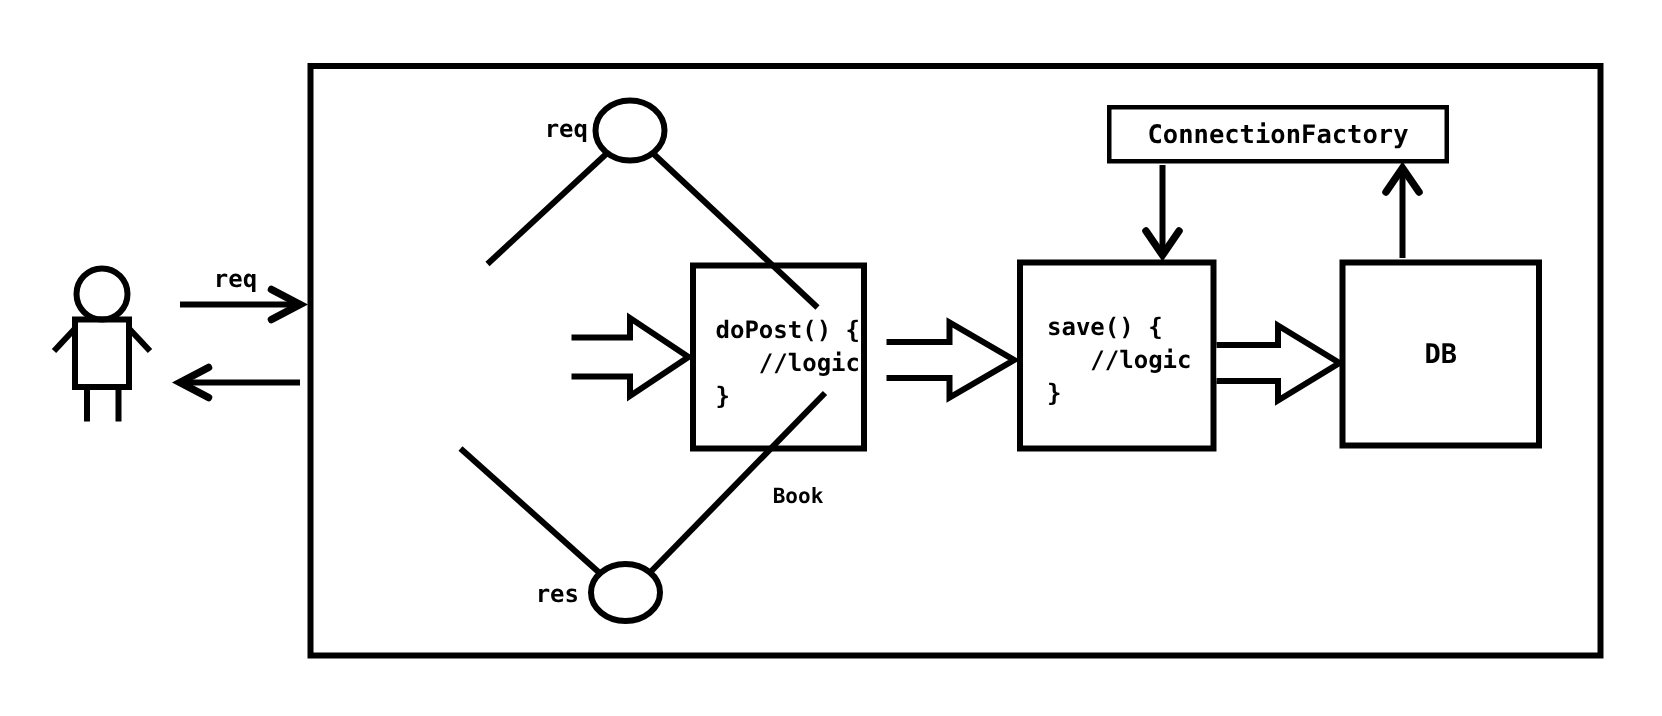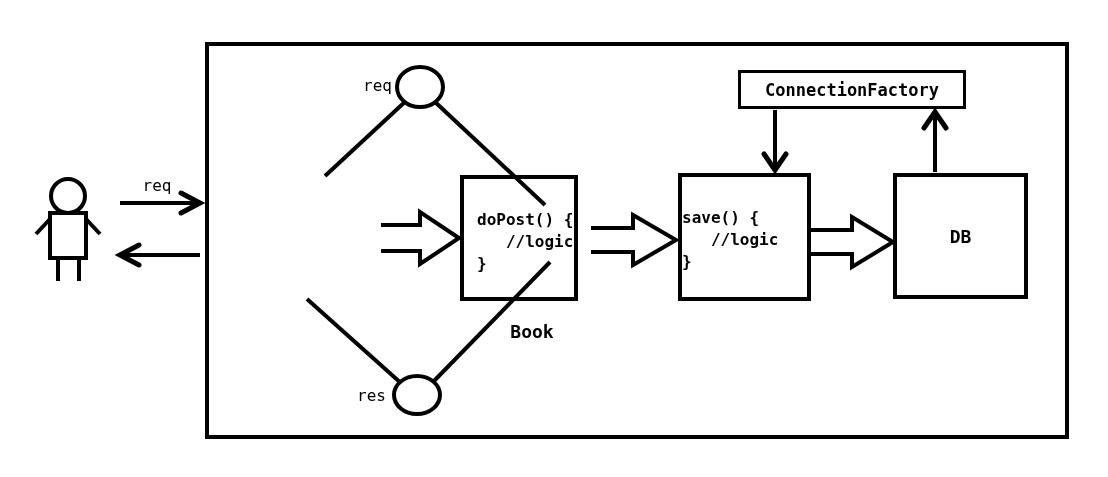--- a/index.html
+++ b/index.html
@@ -41,7 +41,7 @@
   }
   .small-label {
     position: absolute;
-    font-weight: normal;
+    font-weight: bold;
     font-size: 16px;
   }
   .overlay {

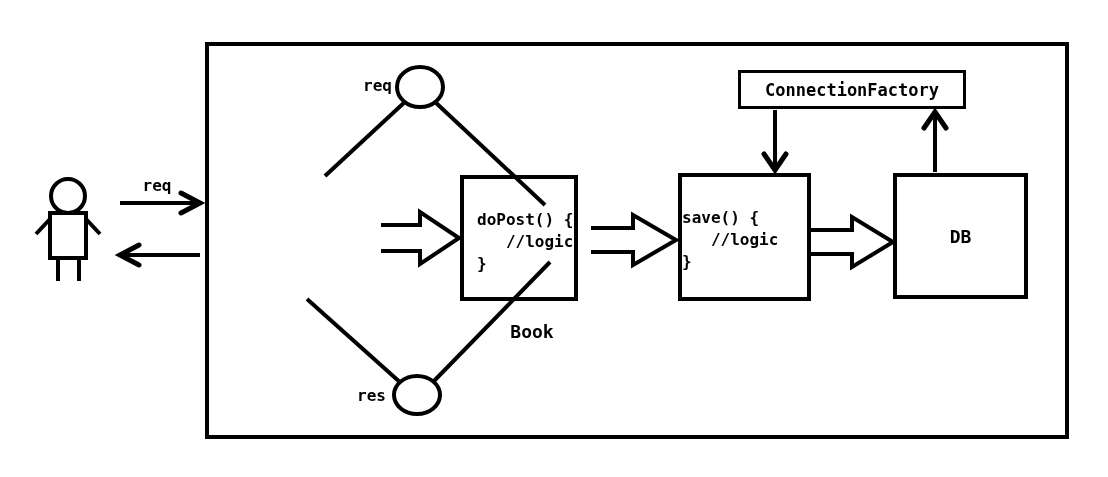--- a/index.html
+++ b/index.html
@@ -89,7 +89,7 @@
     <div>Book</div>
   </div>
 
-  <div class="box code-box" style="left:678px; top:173px; width:133px; height:128px; padding-left:0;">
+  <div class="box code-box" style="left:678px; top:173px; width:133px; height:128px; padding-left:16px;">
     <div class="code-line">save() {</div>
     <div class="code-line">   //logic</div>
     <div class="code-line">}</div>

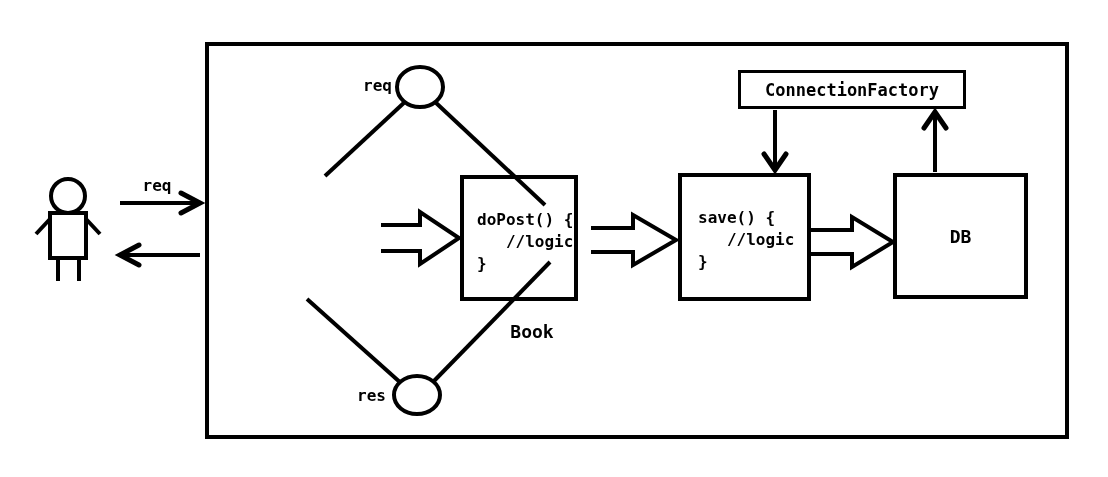--- a/index.html
+++ b/index.html
@@ -35,7 +35,7 @@
   .caption {
     position: absolute;
     font-weight: bold;
-    font-size: 18px;
+    font-size: 14px;
     line-height: 19px;
     text-align: center;
   }

